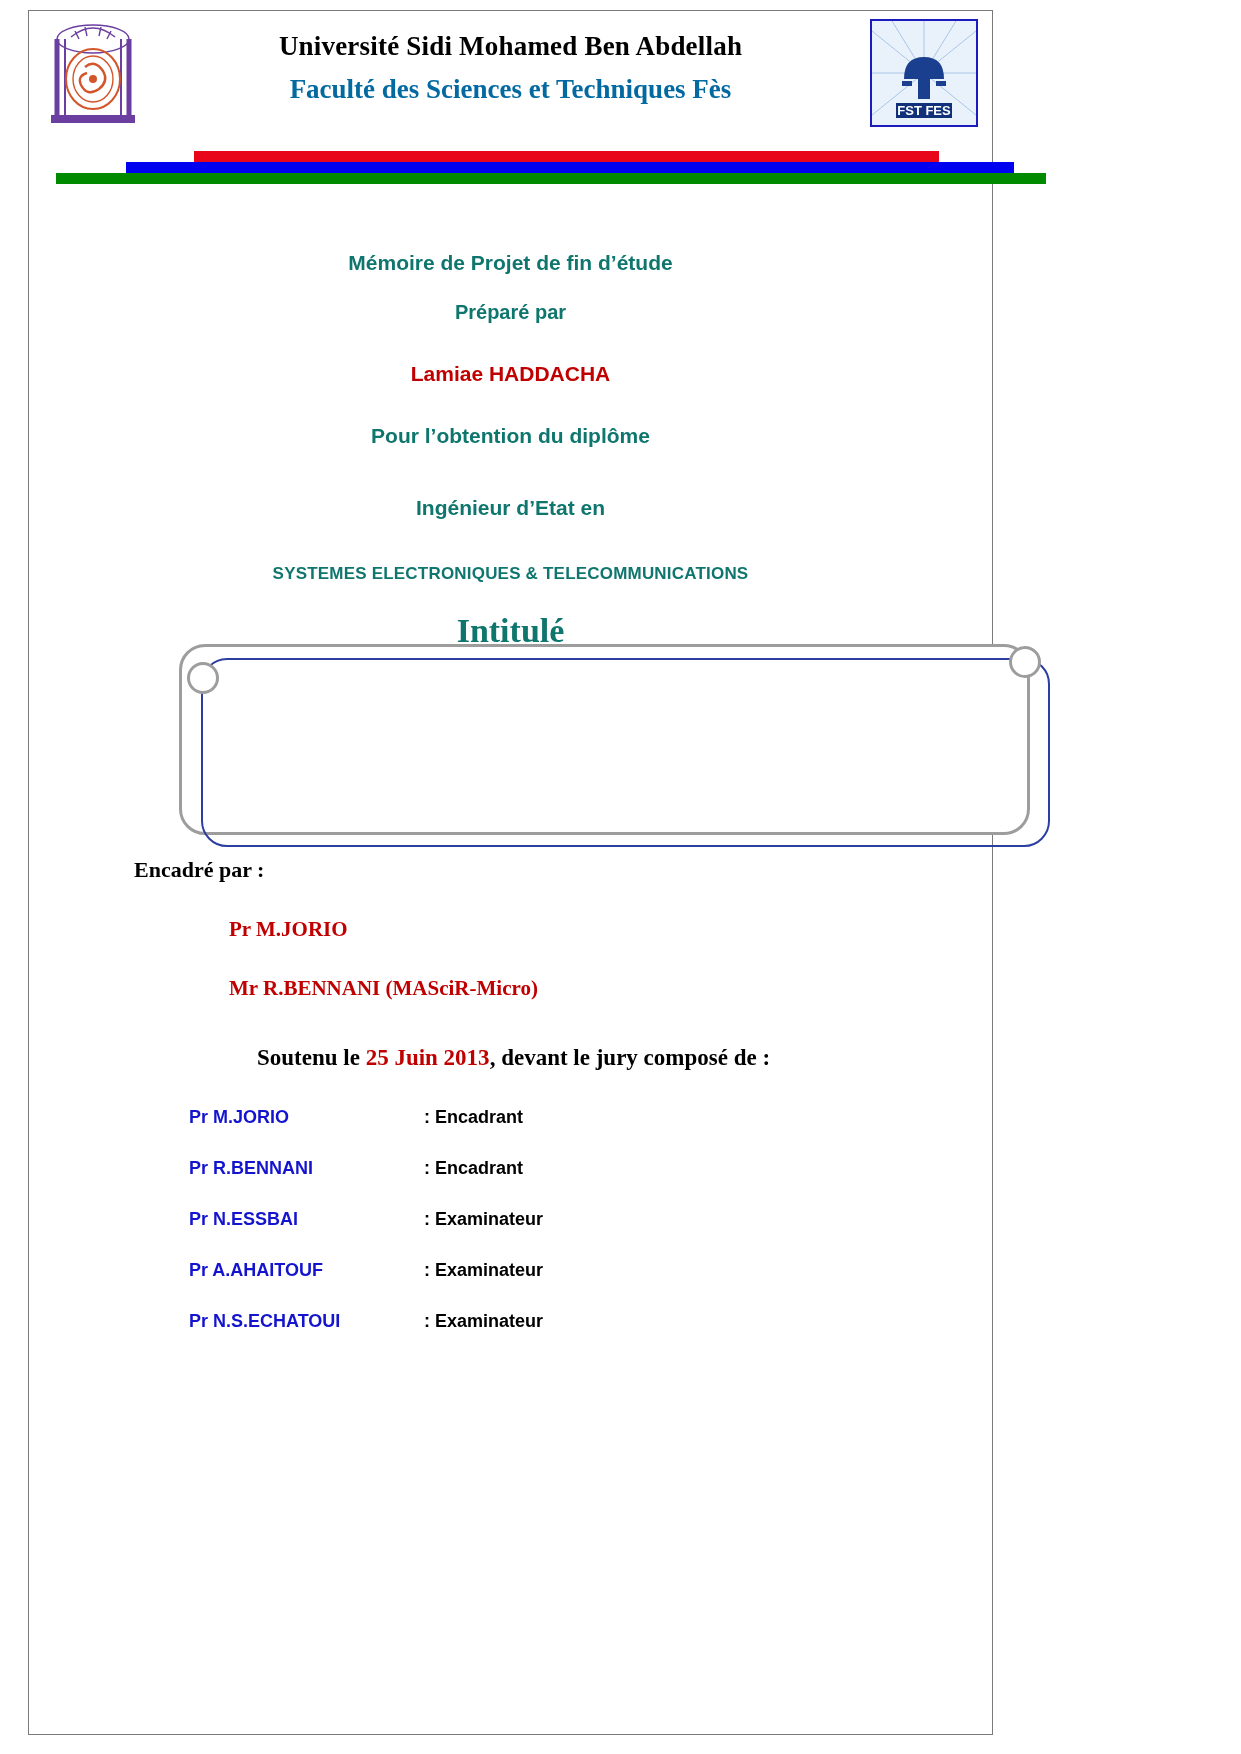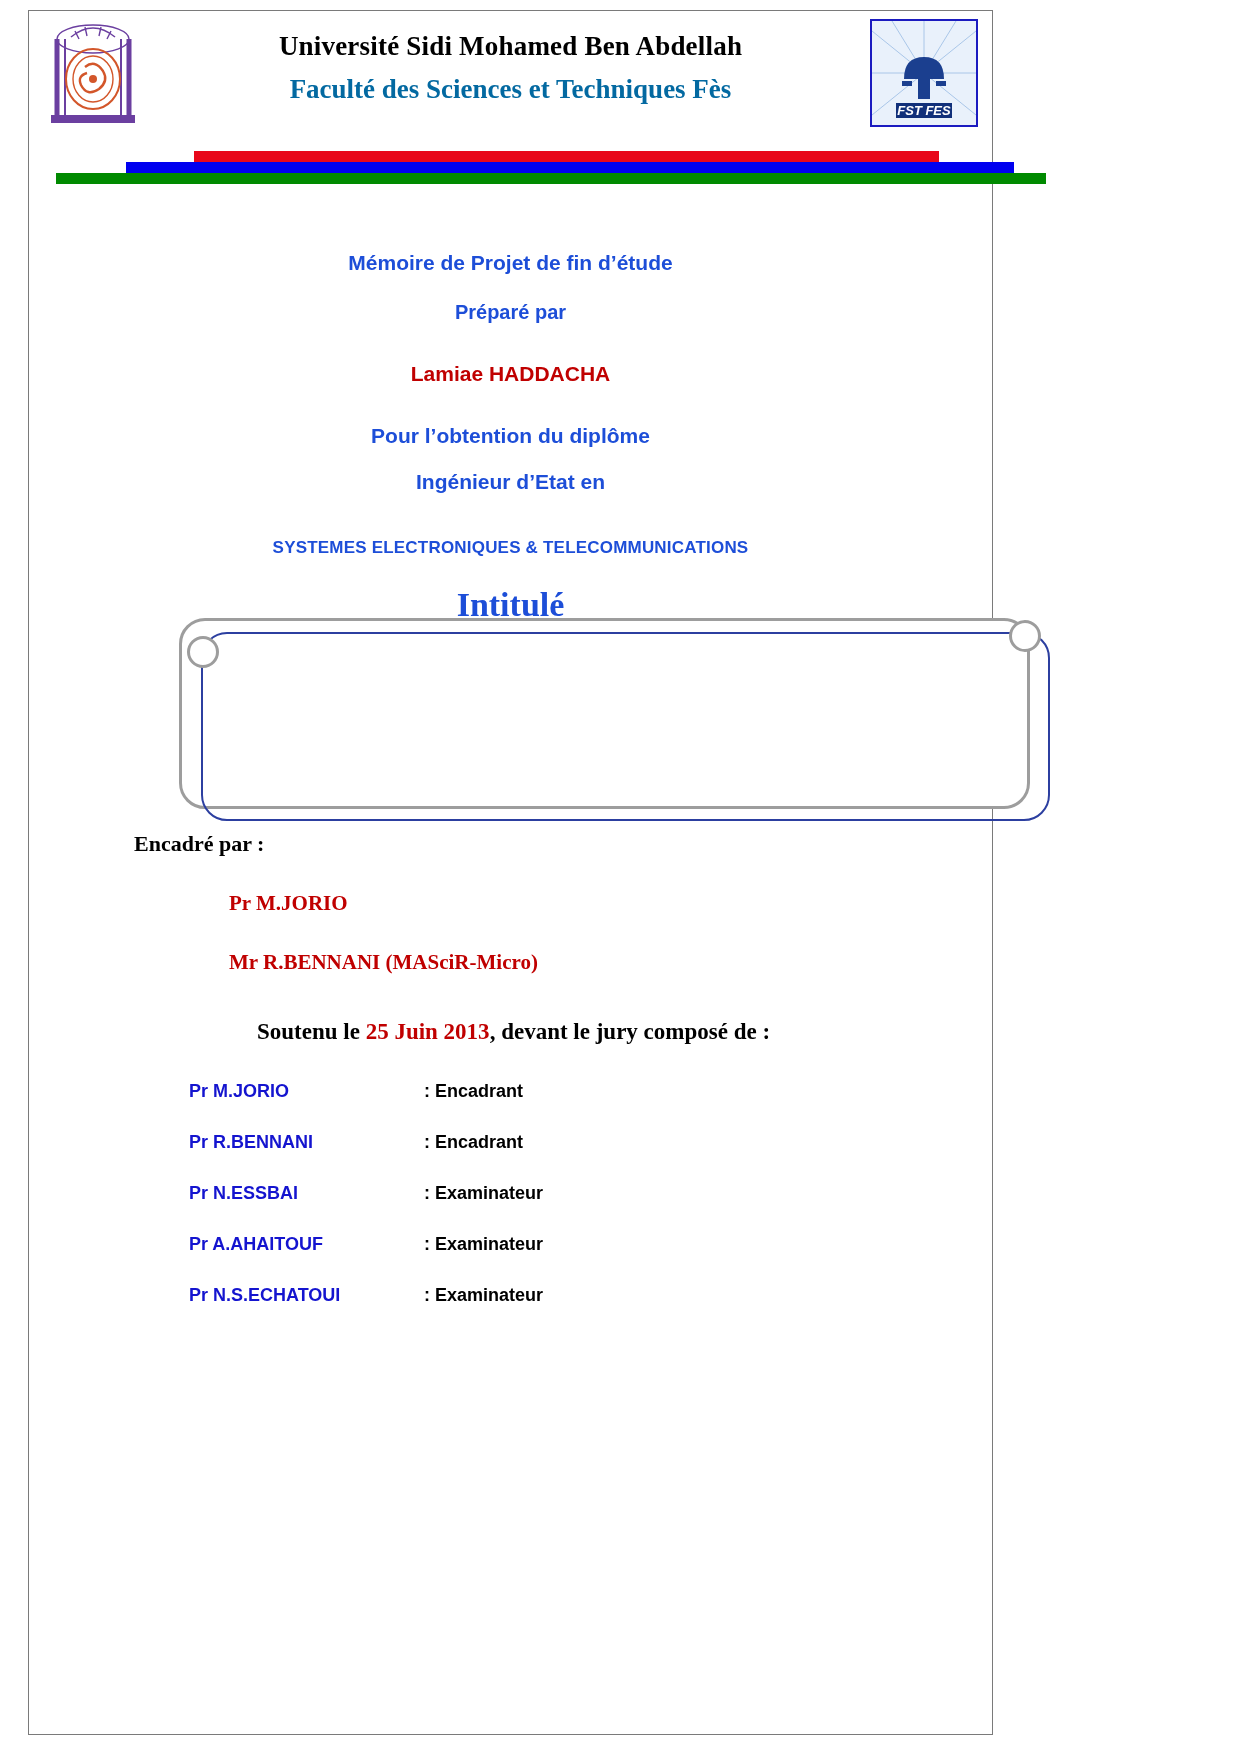--- a/index.html
+++ b/index.html
@@ -71,7 +71,6 @@
     border: 2px solid #1b1bc0;
     background: #f0abfc;
     box-sizing: border-box;
-    font-style: italic;
   }
   .fst-logo svg { display:block; }
 

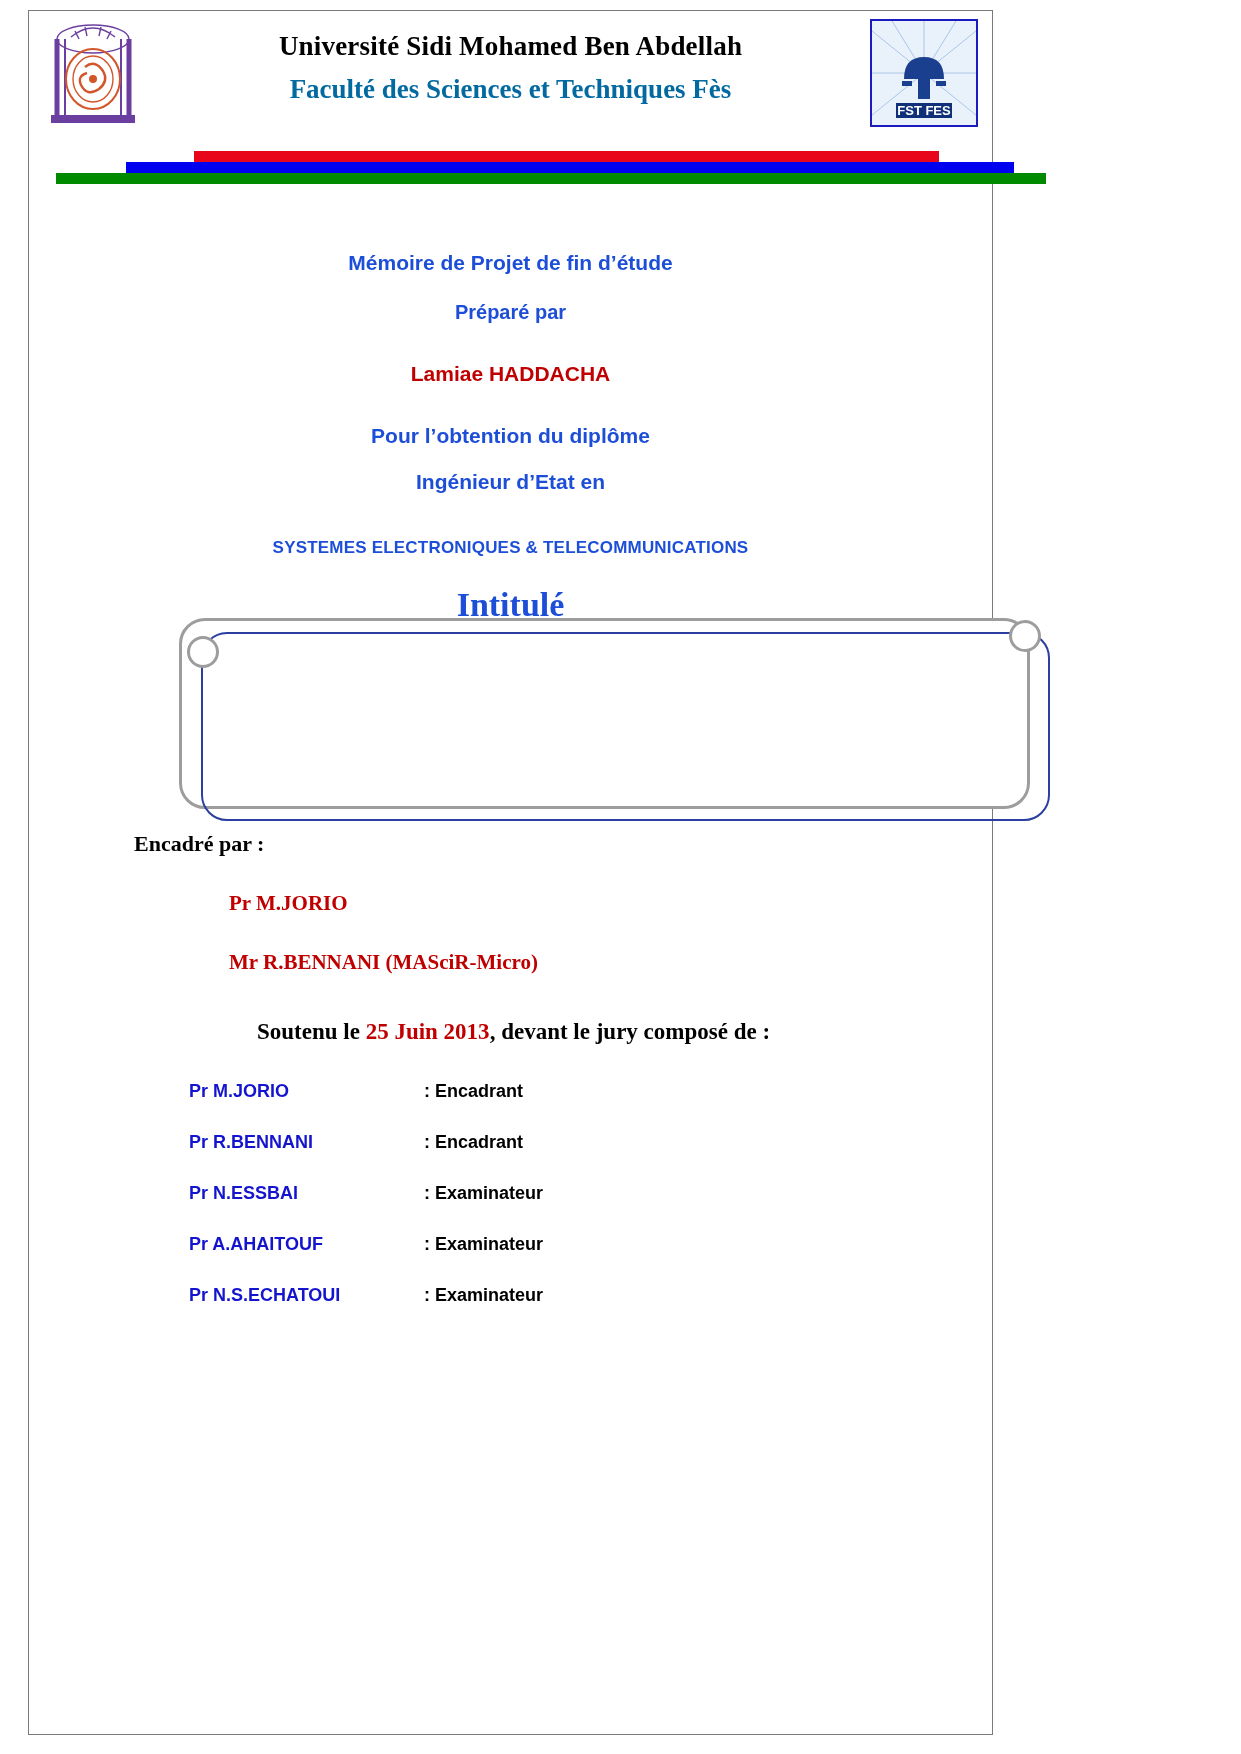--- a/index.html
+++ b/index.html
@@ -113,7 +113,7 @@
     text-align: center;
     font-family: "Liberation Sans", sans-serif;
     font-weight: bold;
-    color: #1d4ed8;
+    color: #0f766e;
   }
   .l-memoire { font-size: 21px; margin-top: 38px; }
   .l-prepare { font-size: 20px; margin-top: 26px; }

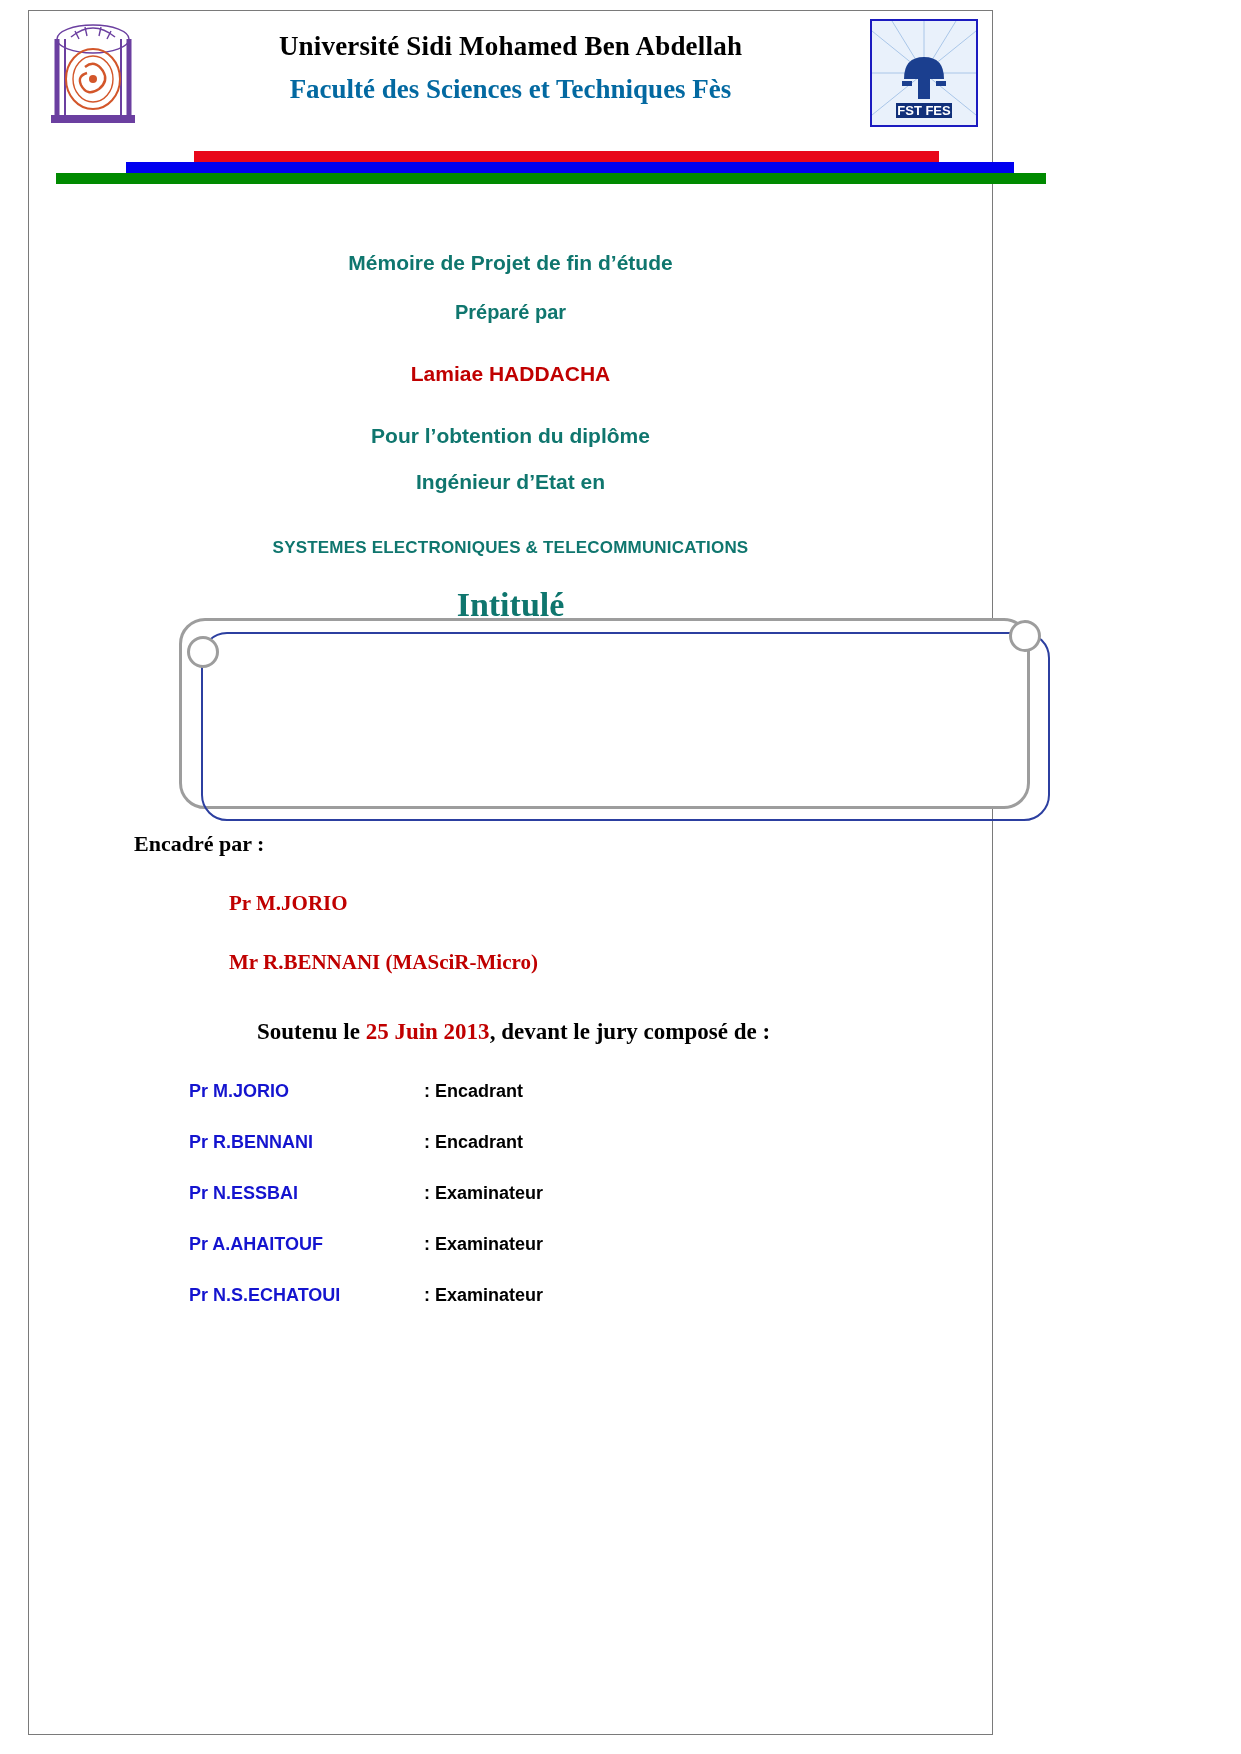--- a/index.html
+++ b/index.html
@@ -119,7 +119,7 @@
   .l-prepare { font-size: 20px; margin-top: 26px; }
   .l-author  { font-size: 21px; margin-top: 38px; color: #c00000; }
   .l-pour    { font-size: 21px; margin-top: 38px; }
-  .l-ing     { font-size: 21px; margin-top: 22px; }
+  .l-ing     { font-size: 21px; margin-top: 48px; }
   .l-sys     { font-size: 17px; margin-top: 44px; letter-spacing: .2px; }
   .l-intitule {
     font-family: "Liberation Serif", serif;

